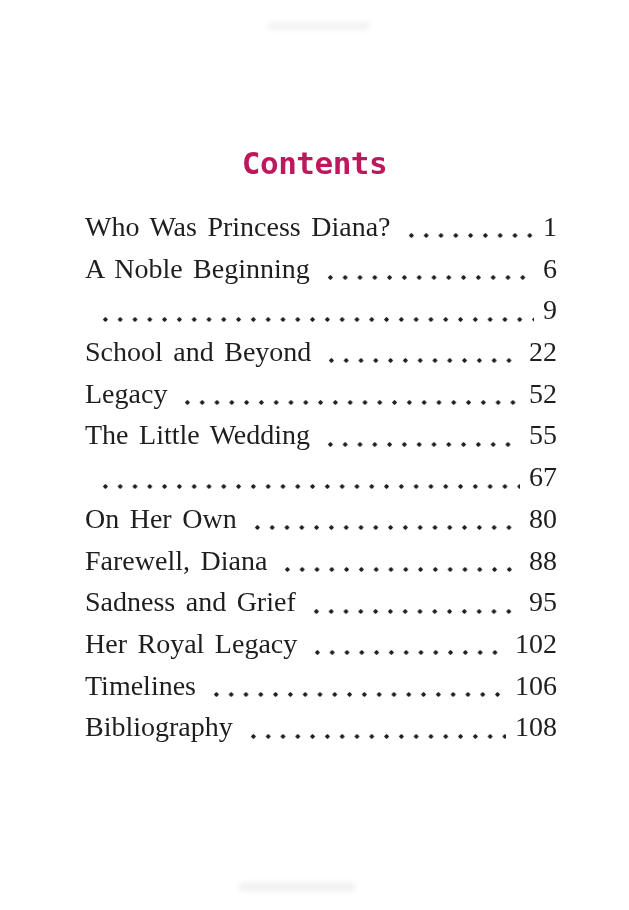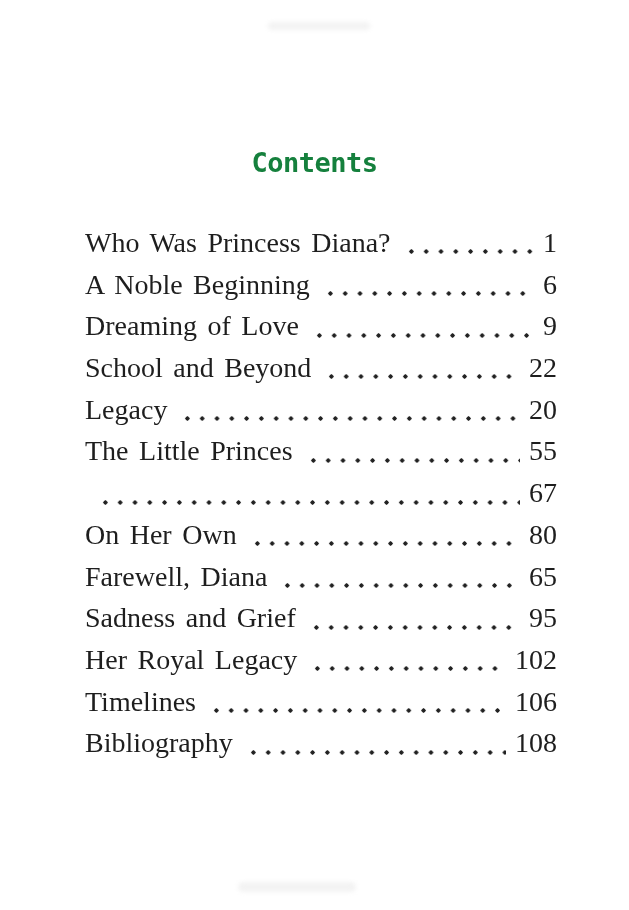--- a/index.html
+++ b/index.html
@@ -25,10 +25,10 @@
     text-align: center;
     font-family: "DejaVu Sans Mono", monospace;
     font-weight: bold;
-    font-size: 27px;
+    font-size: 31px;
     line-height: 34px;
     letter-spacing: -0.5px;
-    color: #15803d;
+    color: #be185d;
   }
   .toc {
     margin-top: 42px;

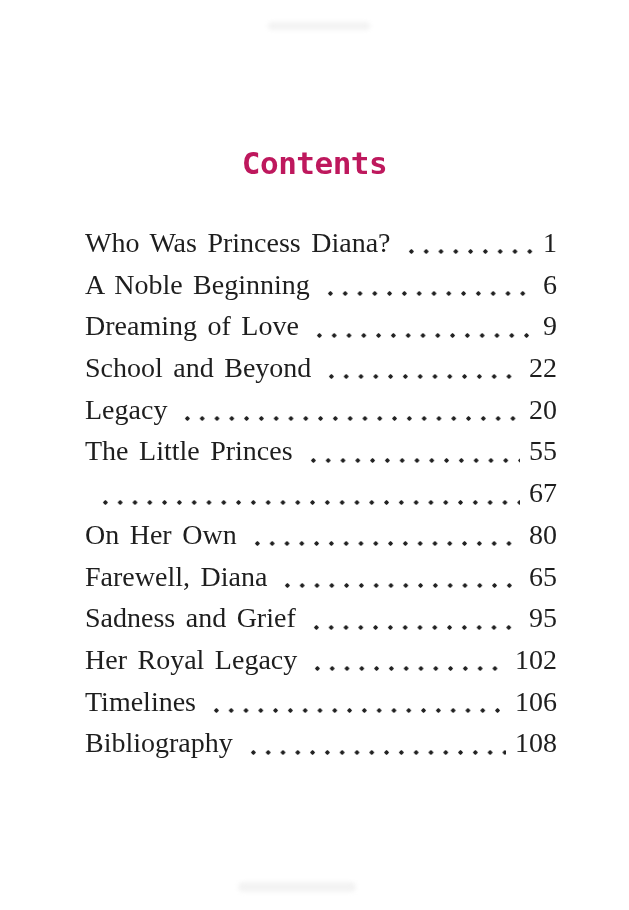--- a/index.html
+++ b/index.html
@@ -31,7 +31,7 @@
     color: #be185d;
   }
   .toc {
-    margin-top: 42px;
+    margin-top: 26px;
     padding: 0 72px 0 85px;
   }
   .toc-row {

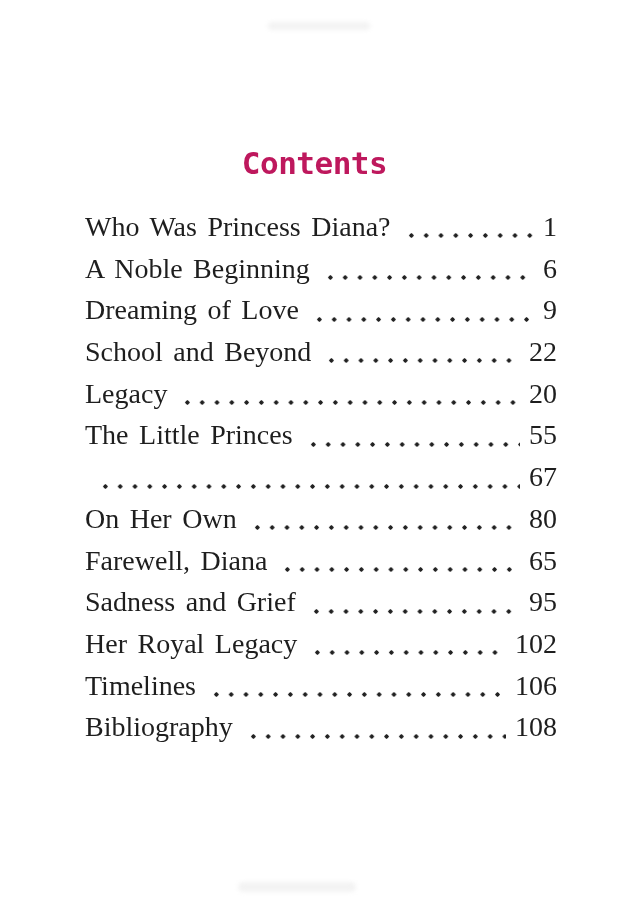--- a/index.html
+++ b/index.html
@@ -96,7 +96,6 @@
   </div>
 
   <div class="toc-row">
-    <span class="toc-label">Dreaming of Love</span>
     <span class="leader"></span>
     <span class="toc-page">9</span>
   </div>

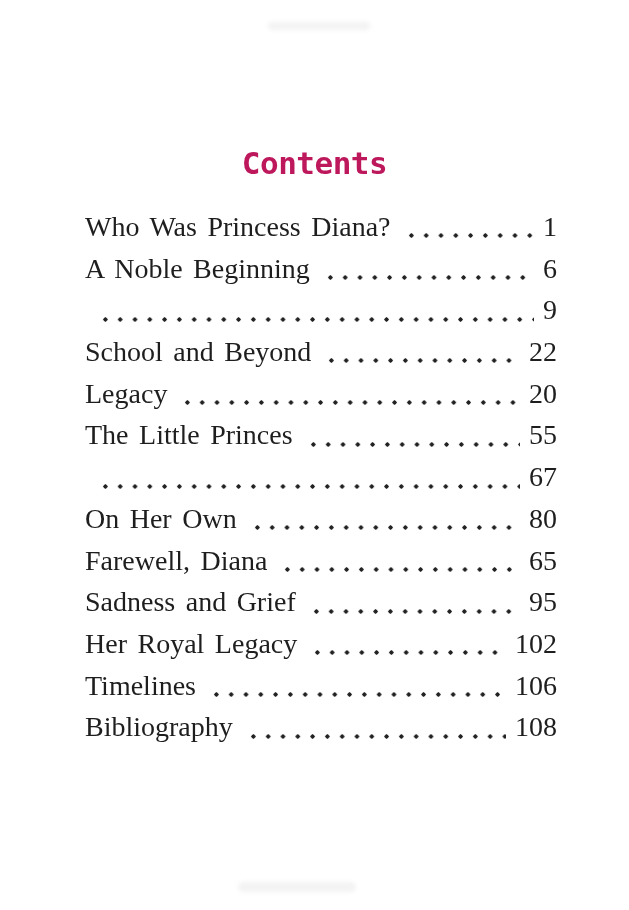--- a/index.html
+++ b/index.html
@@ -109,7 +109,7 @@
   <div class="toc-row">
     <span class="toc-label">Legacy</span>
     <span class="leader"></span>
-    <span class="toc-page">20</span>
+    <span class="toc-page">52</span>
   </div>
 
 

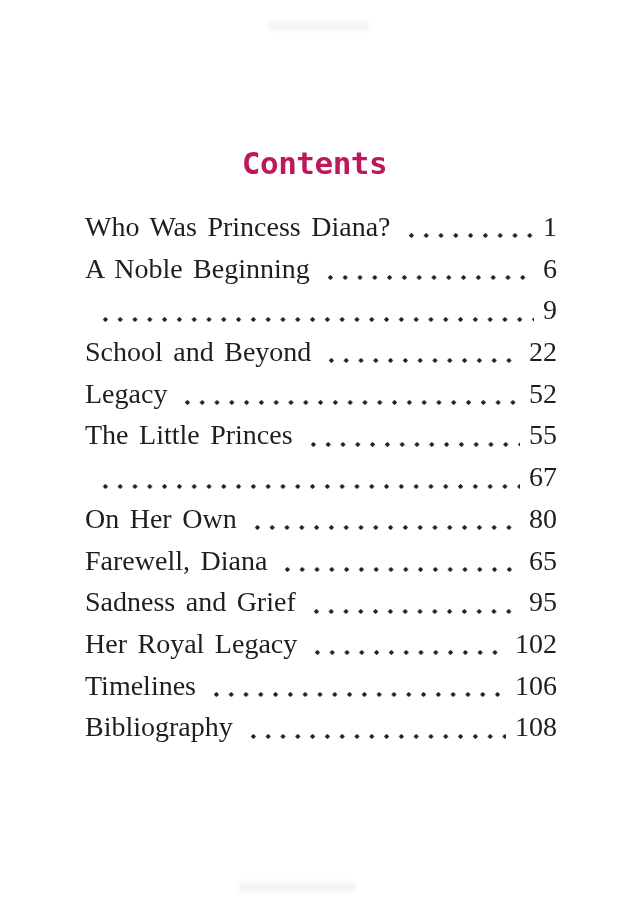--- a/index.html
+++ b/index.html
@@ -114,7 +114,7 @@
 
 
   <div class="toc-row">
-    <span class="toc-label">The Little Princes</span>
+    <span class="toc-label">The Little Wedding</span>
     <span class="leader"></span>
     <span class="toc-page">55</span>
   </div>

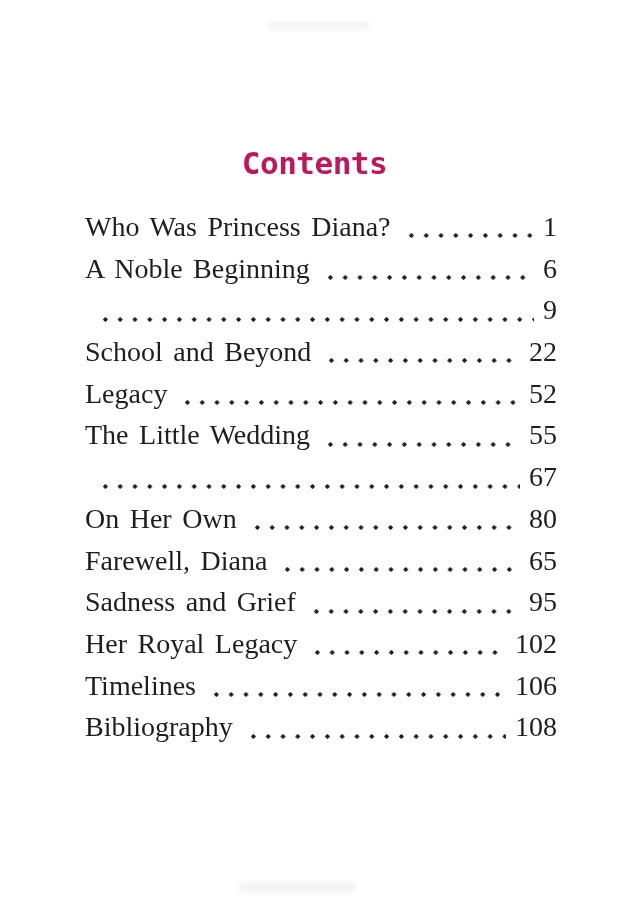--- a/index.html
+++ b/index.html
@@ -133,7 +133,7 @@
   <div class="toc-row">
     <span class="toc-label">Farewell, Diana</span>
     <span class="leader"></span>
-    <span class="toc-page">65</span>
+    <span class="toc-page">88</span>
   </div>
 
   <div class="toc-row">

